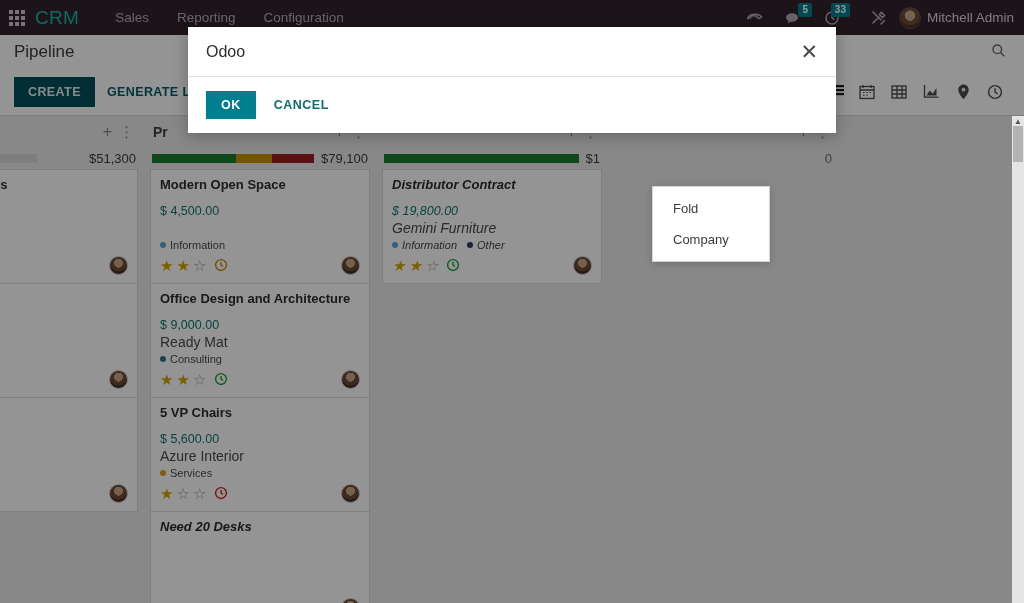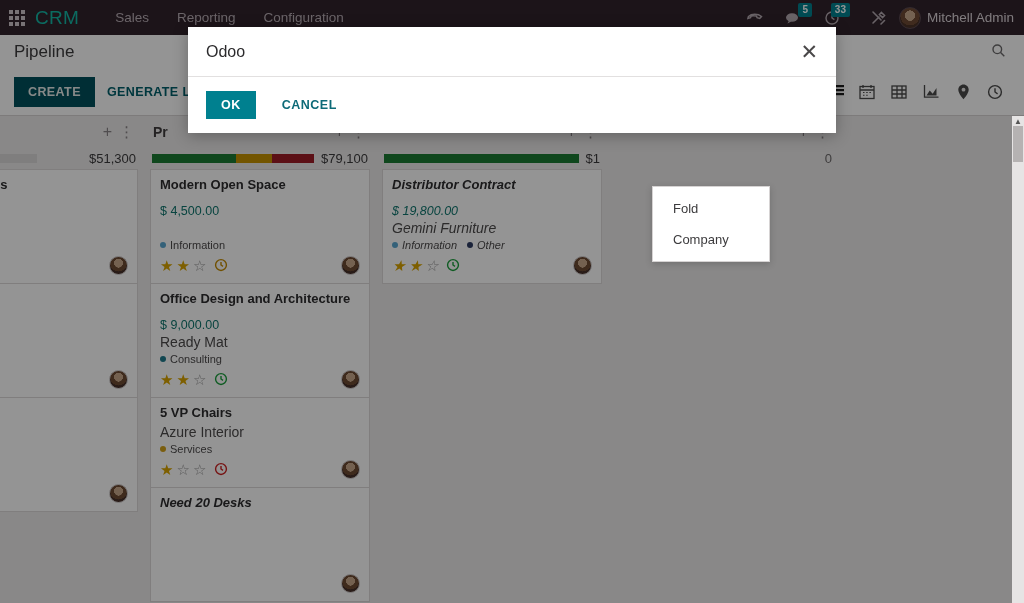--- a/index.html
+++ b/index.html
@@ -195,7 +195,7 @@
     padding: 21px 18px; border-bottom:1px solid #e2e0e0;
     font-size: 13.5px; color: #4a4849;
   }
-  .modal-foot { padding: 14px 18px; display:flex; align-items:flex-end; gap: 14px; }
+  .modal-foot { padding: 14px 18px; display:flex; align-items:flex-end; gap: 6px; }
   .btn-ok {
     background:#00808f; color:#fff; border:none;
     font-size: 12.5px; font-weight:bold; letter-spacing:.5px;

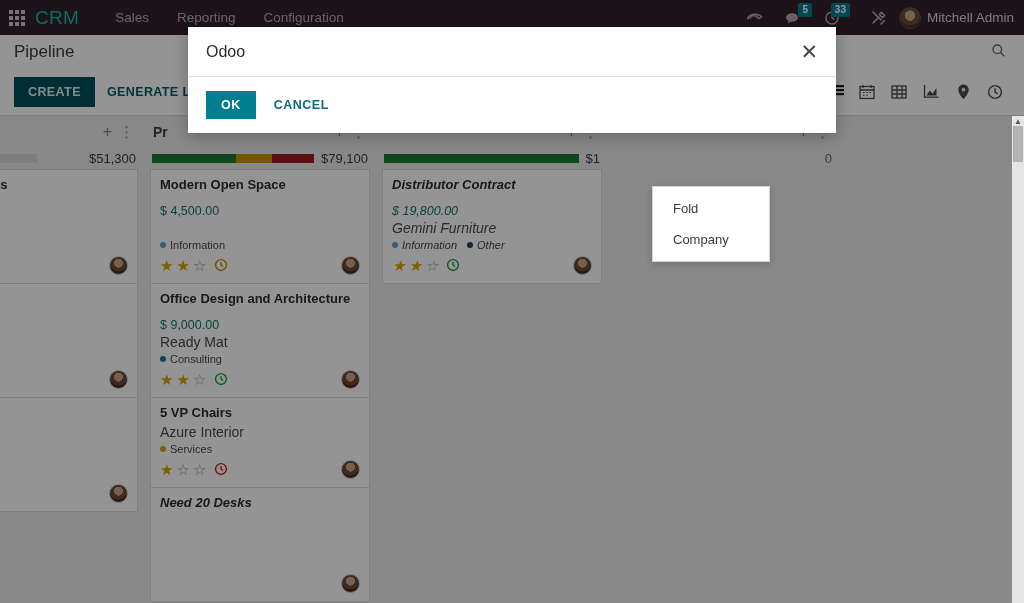--- a/index.html
+++ b/index.html
@@ -424,6 +424,7 @@
         </div>
         <div class="kcard">
           <div class="kc-title">5 VP Chairs</div>
+          <div class="kc-amt">$ 5,600.00</div>
           <div class="kc-partner">Azure Interior</div>
           <div class="kc-tags">
             <span class="kc-tag">

